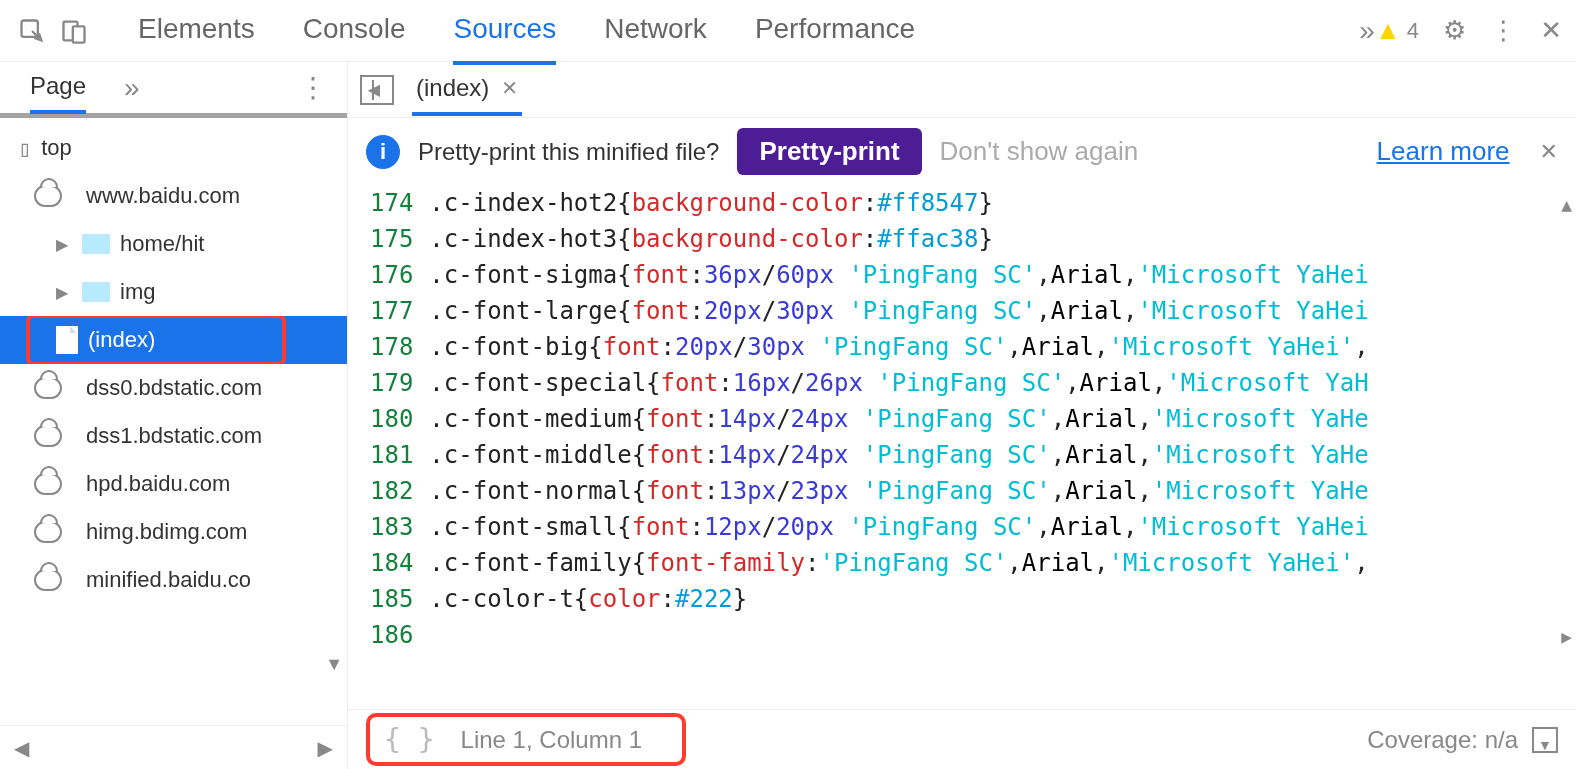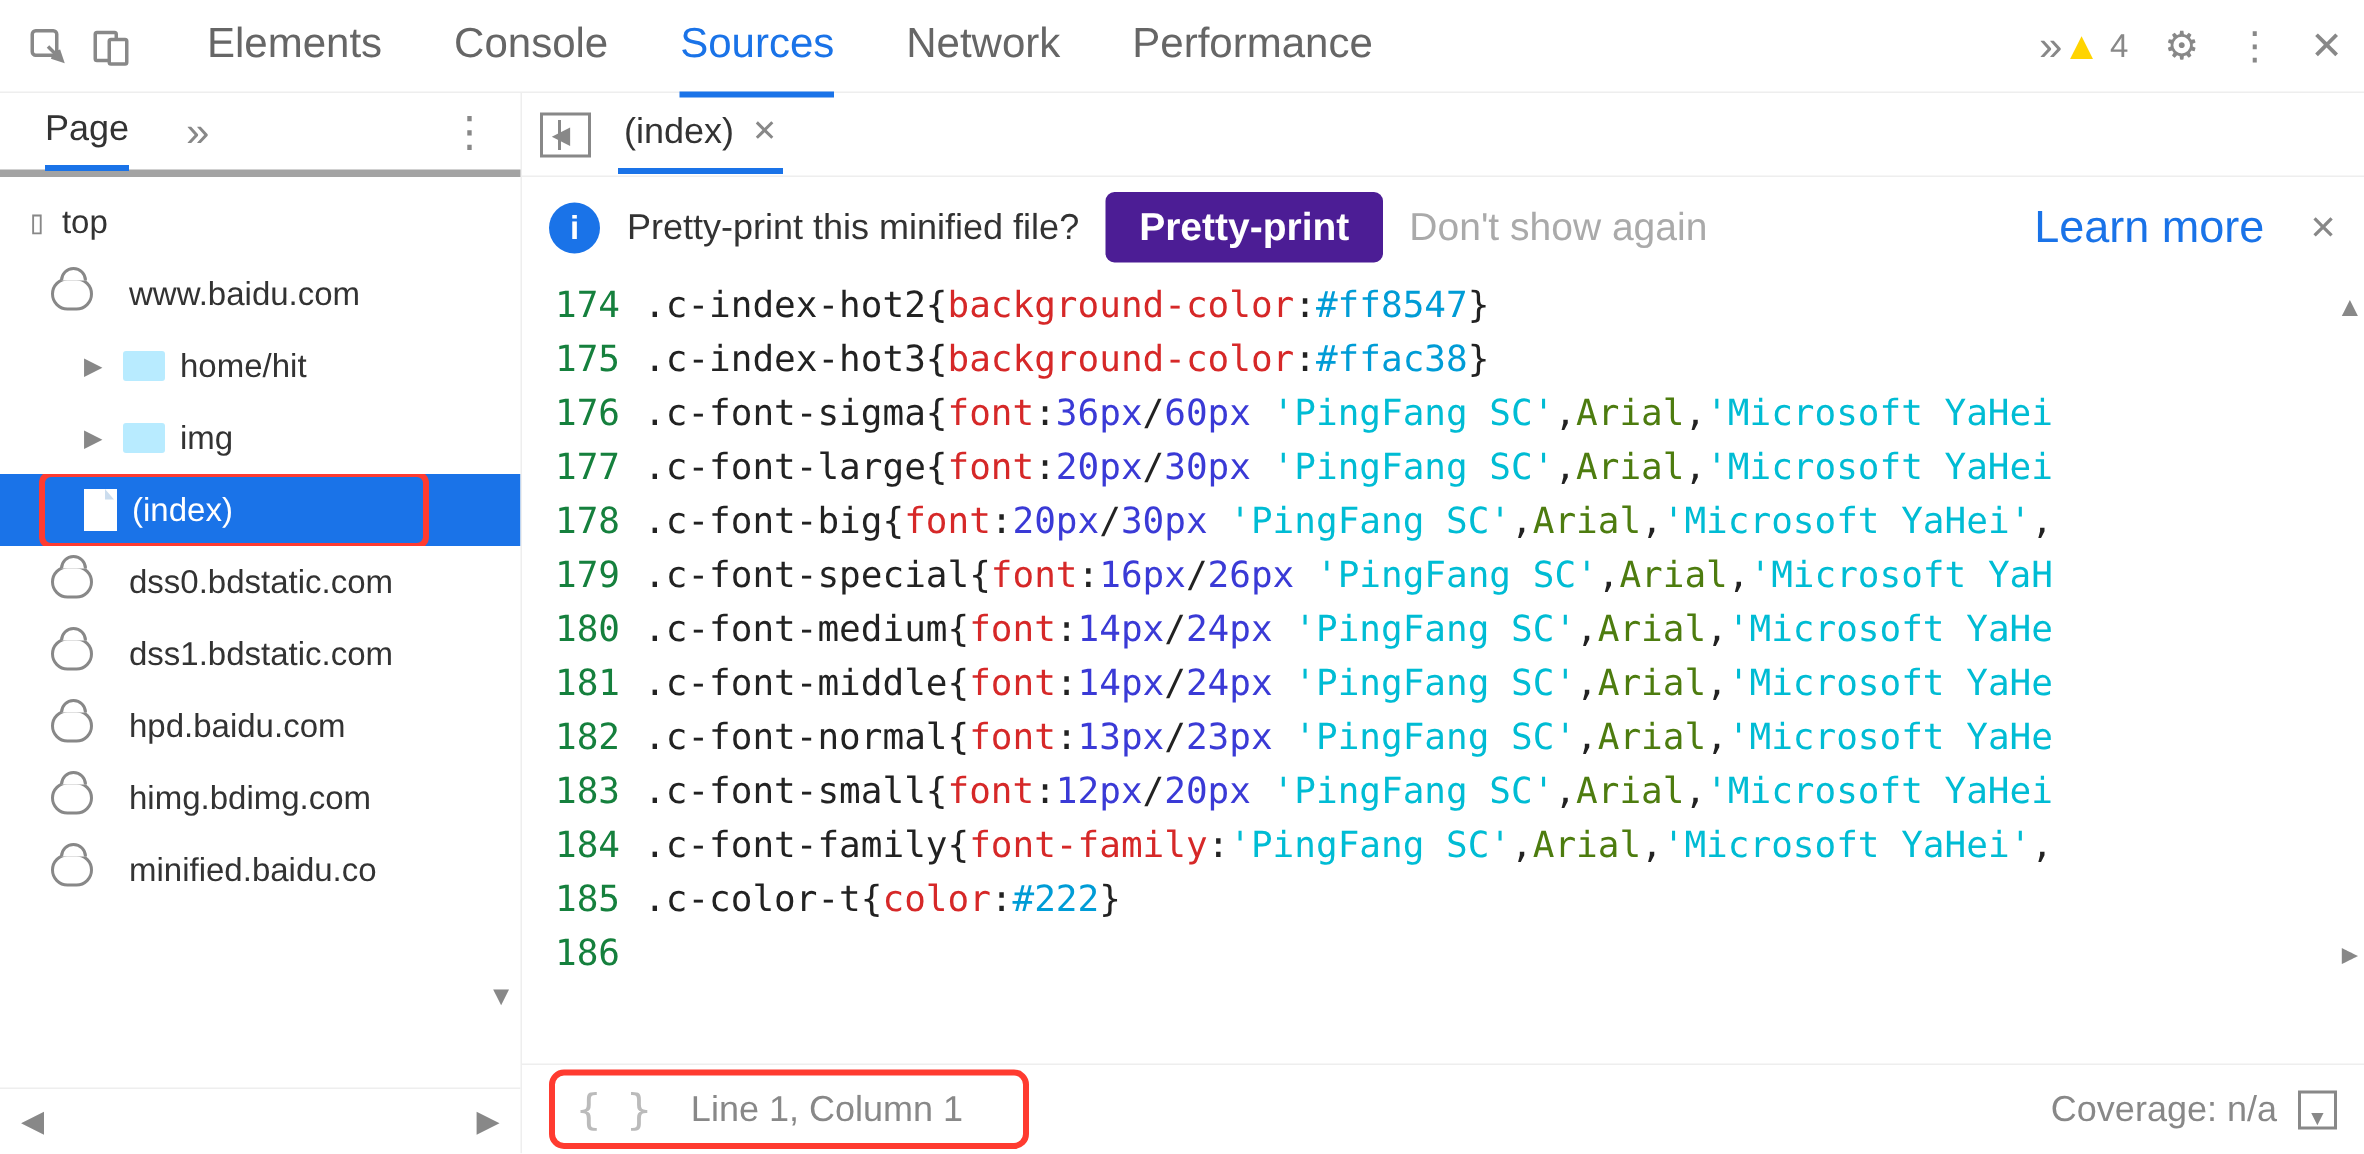--- a/index.html
+++ b/index.html
@@ -68,7 +68,7 @@
 .info-icon { width:34px; height:34px; border-radius:50%; background:#1a73e8; color:#fff; display:flex; align-items:center; justify-content:center; font-weight:bold; font-size:22px;}
 .pp-btn { background:#4c1d95; color:#fff; border:none; padding:8px 22px; border-radius:6px; font-size:26px; font-weight:600; cursor:pointer; }
 .dont-show { color:#aaa; font-size:26px; }
-.learn-more { margin-left:auto; color:#1a73e8; font-size:30px; }
+.learn-more { margin-left:auto; color:#1a73e8; text-decoration:underline; font-size:26px; }
 .info-x { color:#888; font-size:22px; margin-left:12px; }
 
 .code { flex:1; overflow:hidden; font-family: "Consolas", monospace; font-size: 24px; line-height: 36px; position: relative; display:flex; }

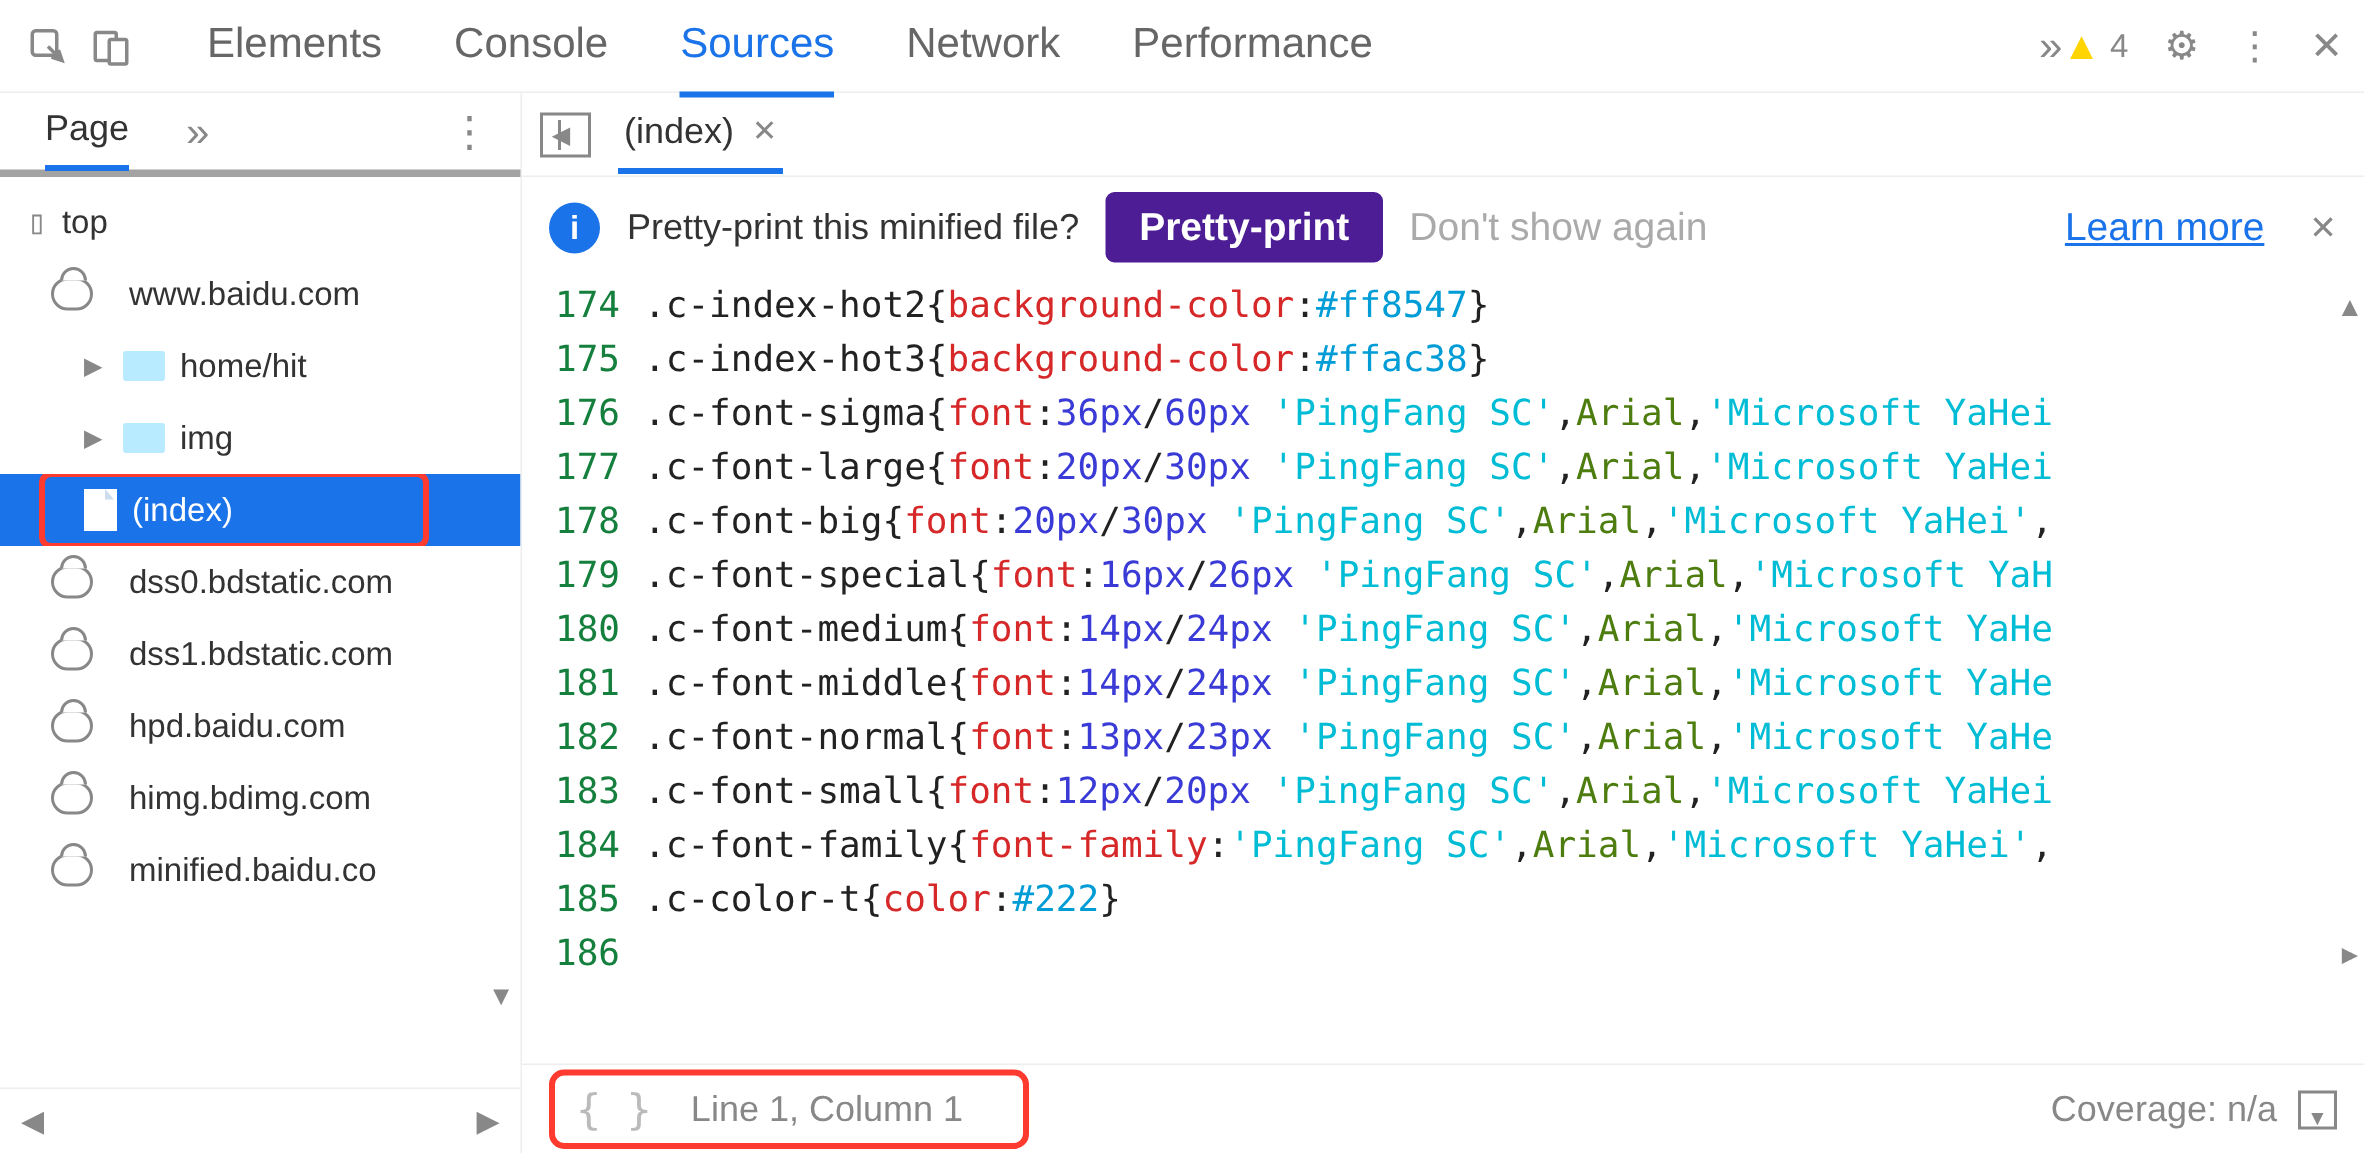--- a/index.html
+++ b/index.html
@@ -79,7 +79,7 @@
 .num { color:#3a3ad6; }
 .hex { color:#009cd6; }
 .str { color:#00bcd4; }
-.cls { color:#4d7c0f; }
+.cls { color:#000000; }
 .scroll-up { position:absolute; right:4px; top:2px; color:#888; font-size:18px; }
 .scroll-rt { position:absolute; right:4px; bottom:54px; color:#888; font-size:18px; }
 

